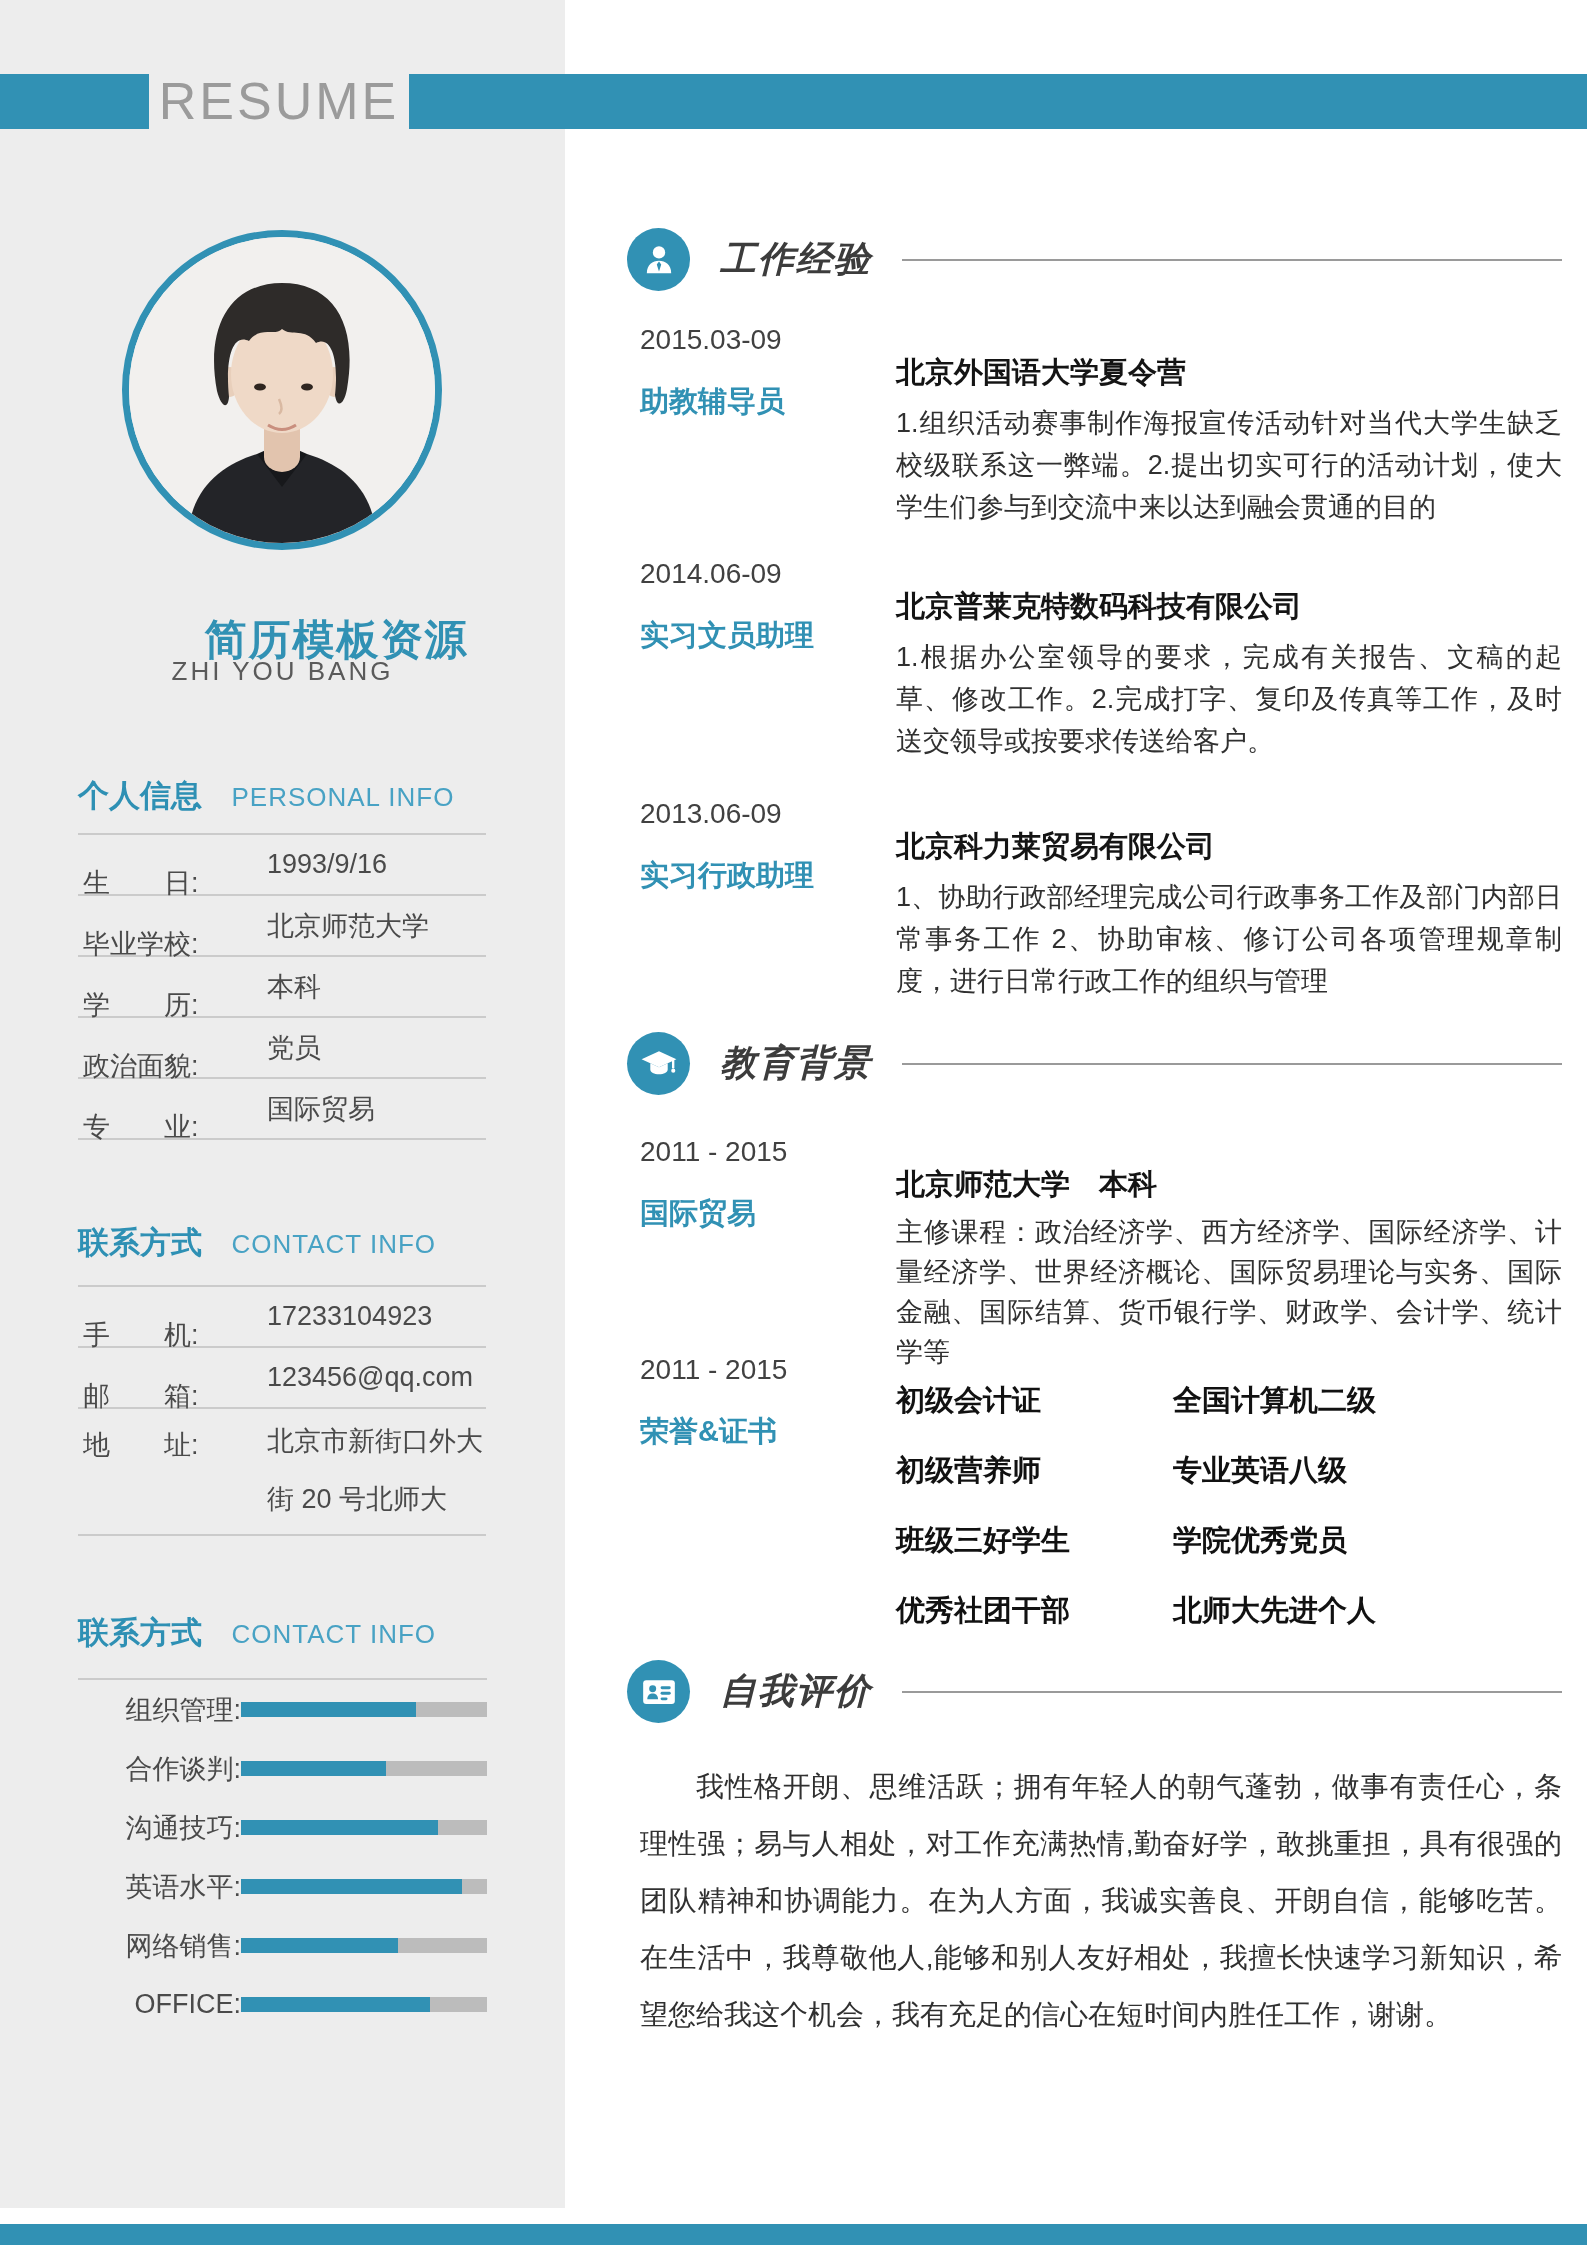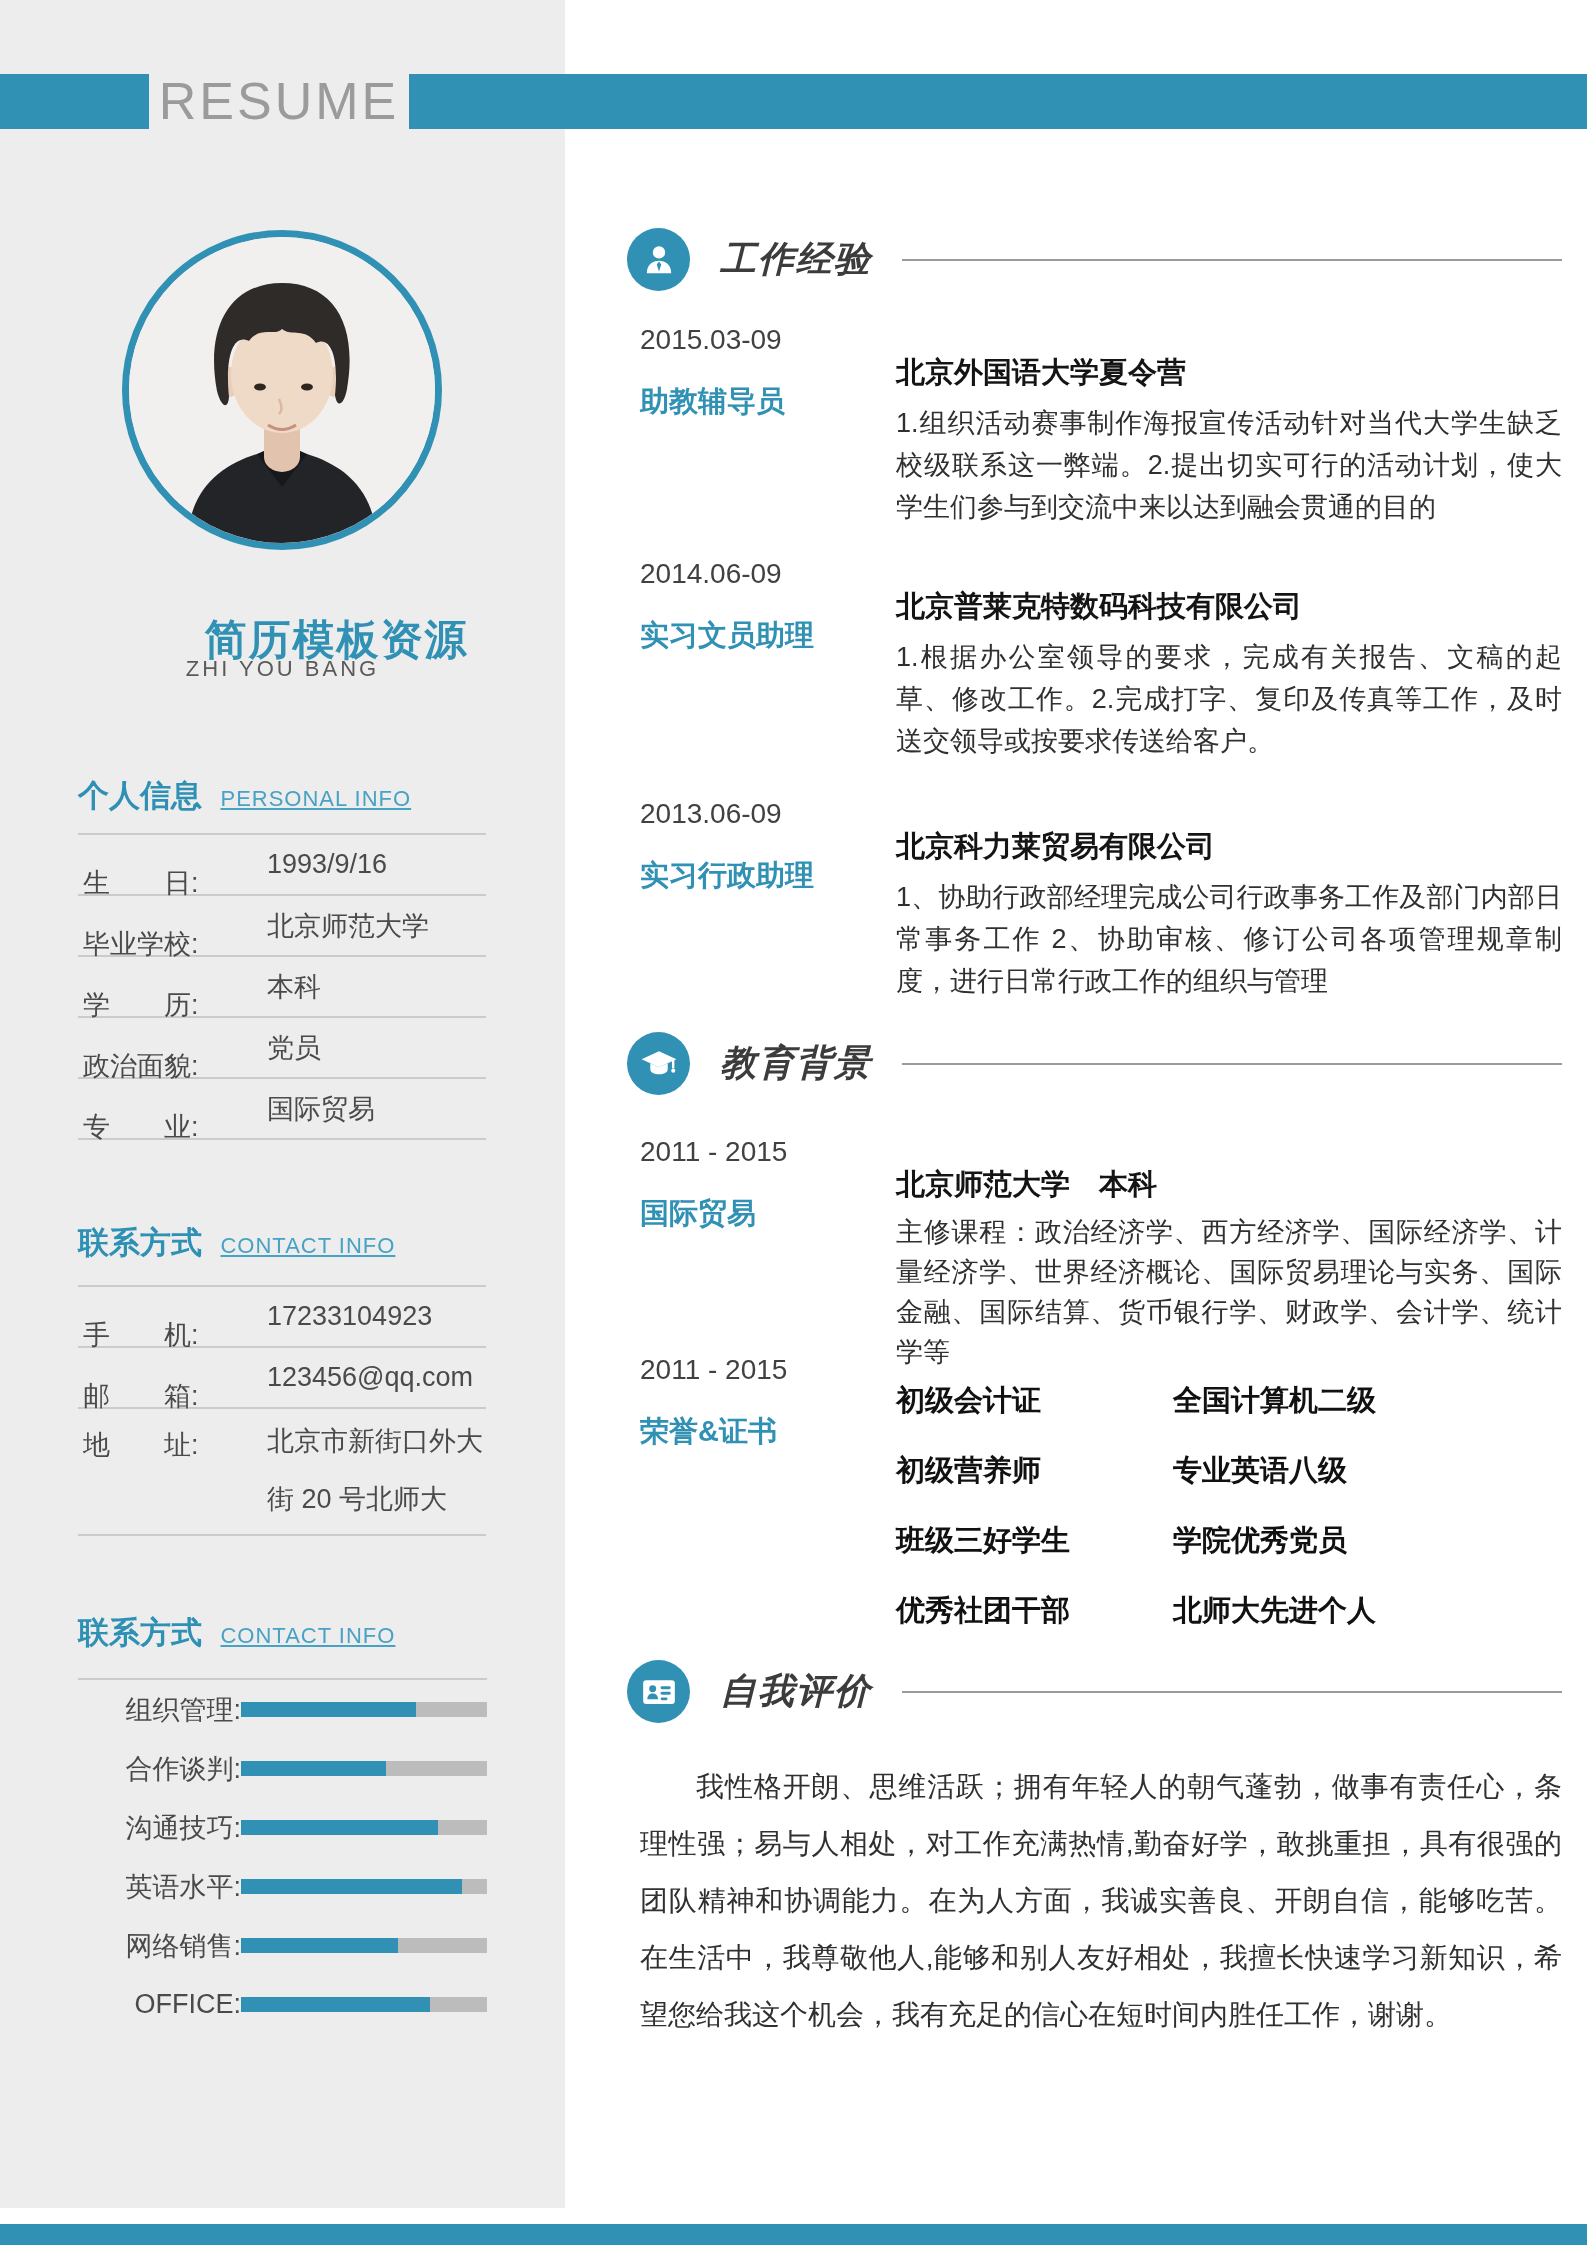--- a/index.html
+++ b/index.html
@@ -21,7 +21,7 @@
   
   .name{position:absolute;left:0;top:612px;width:673px;text-align:center;font-size:42px;
         font-weight:bold;color:#3191B4;letter-spacing:2px;}
-  .name-en{position:absolute;left:0;top:656px;width:565px;text-align:center;font-size:22px;
+  .name-en{position:absolute;left:0;top:656px;width:565px;text-align:center;font-size:26px;
         color:#5a5a5a;letter-spacing:3px;}
   
   .side-head{position:absolute;left:78px;width:420px;white-space:nowrap;}

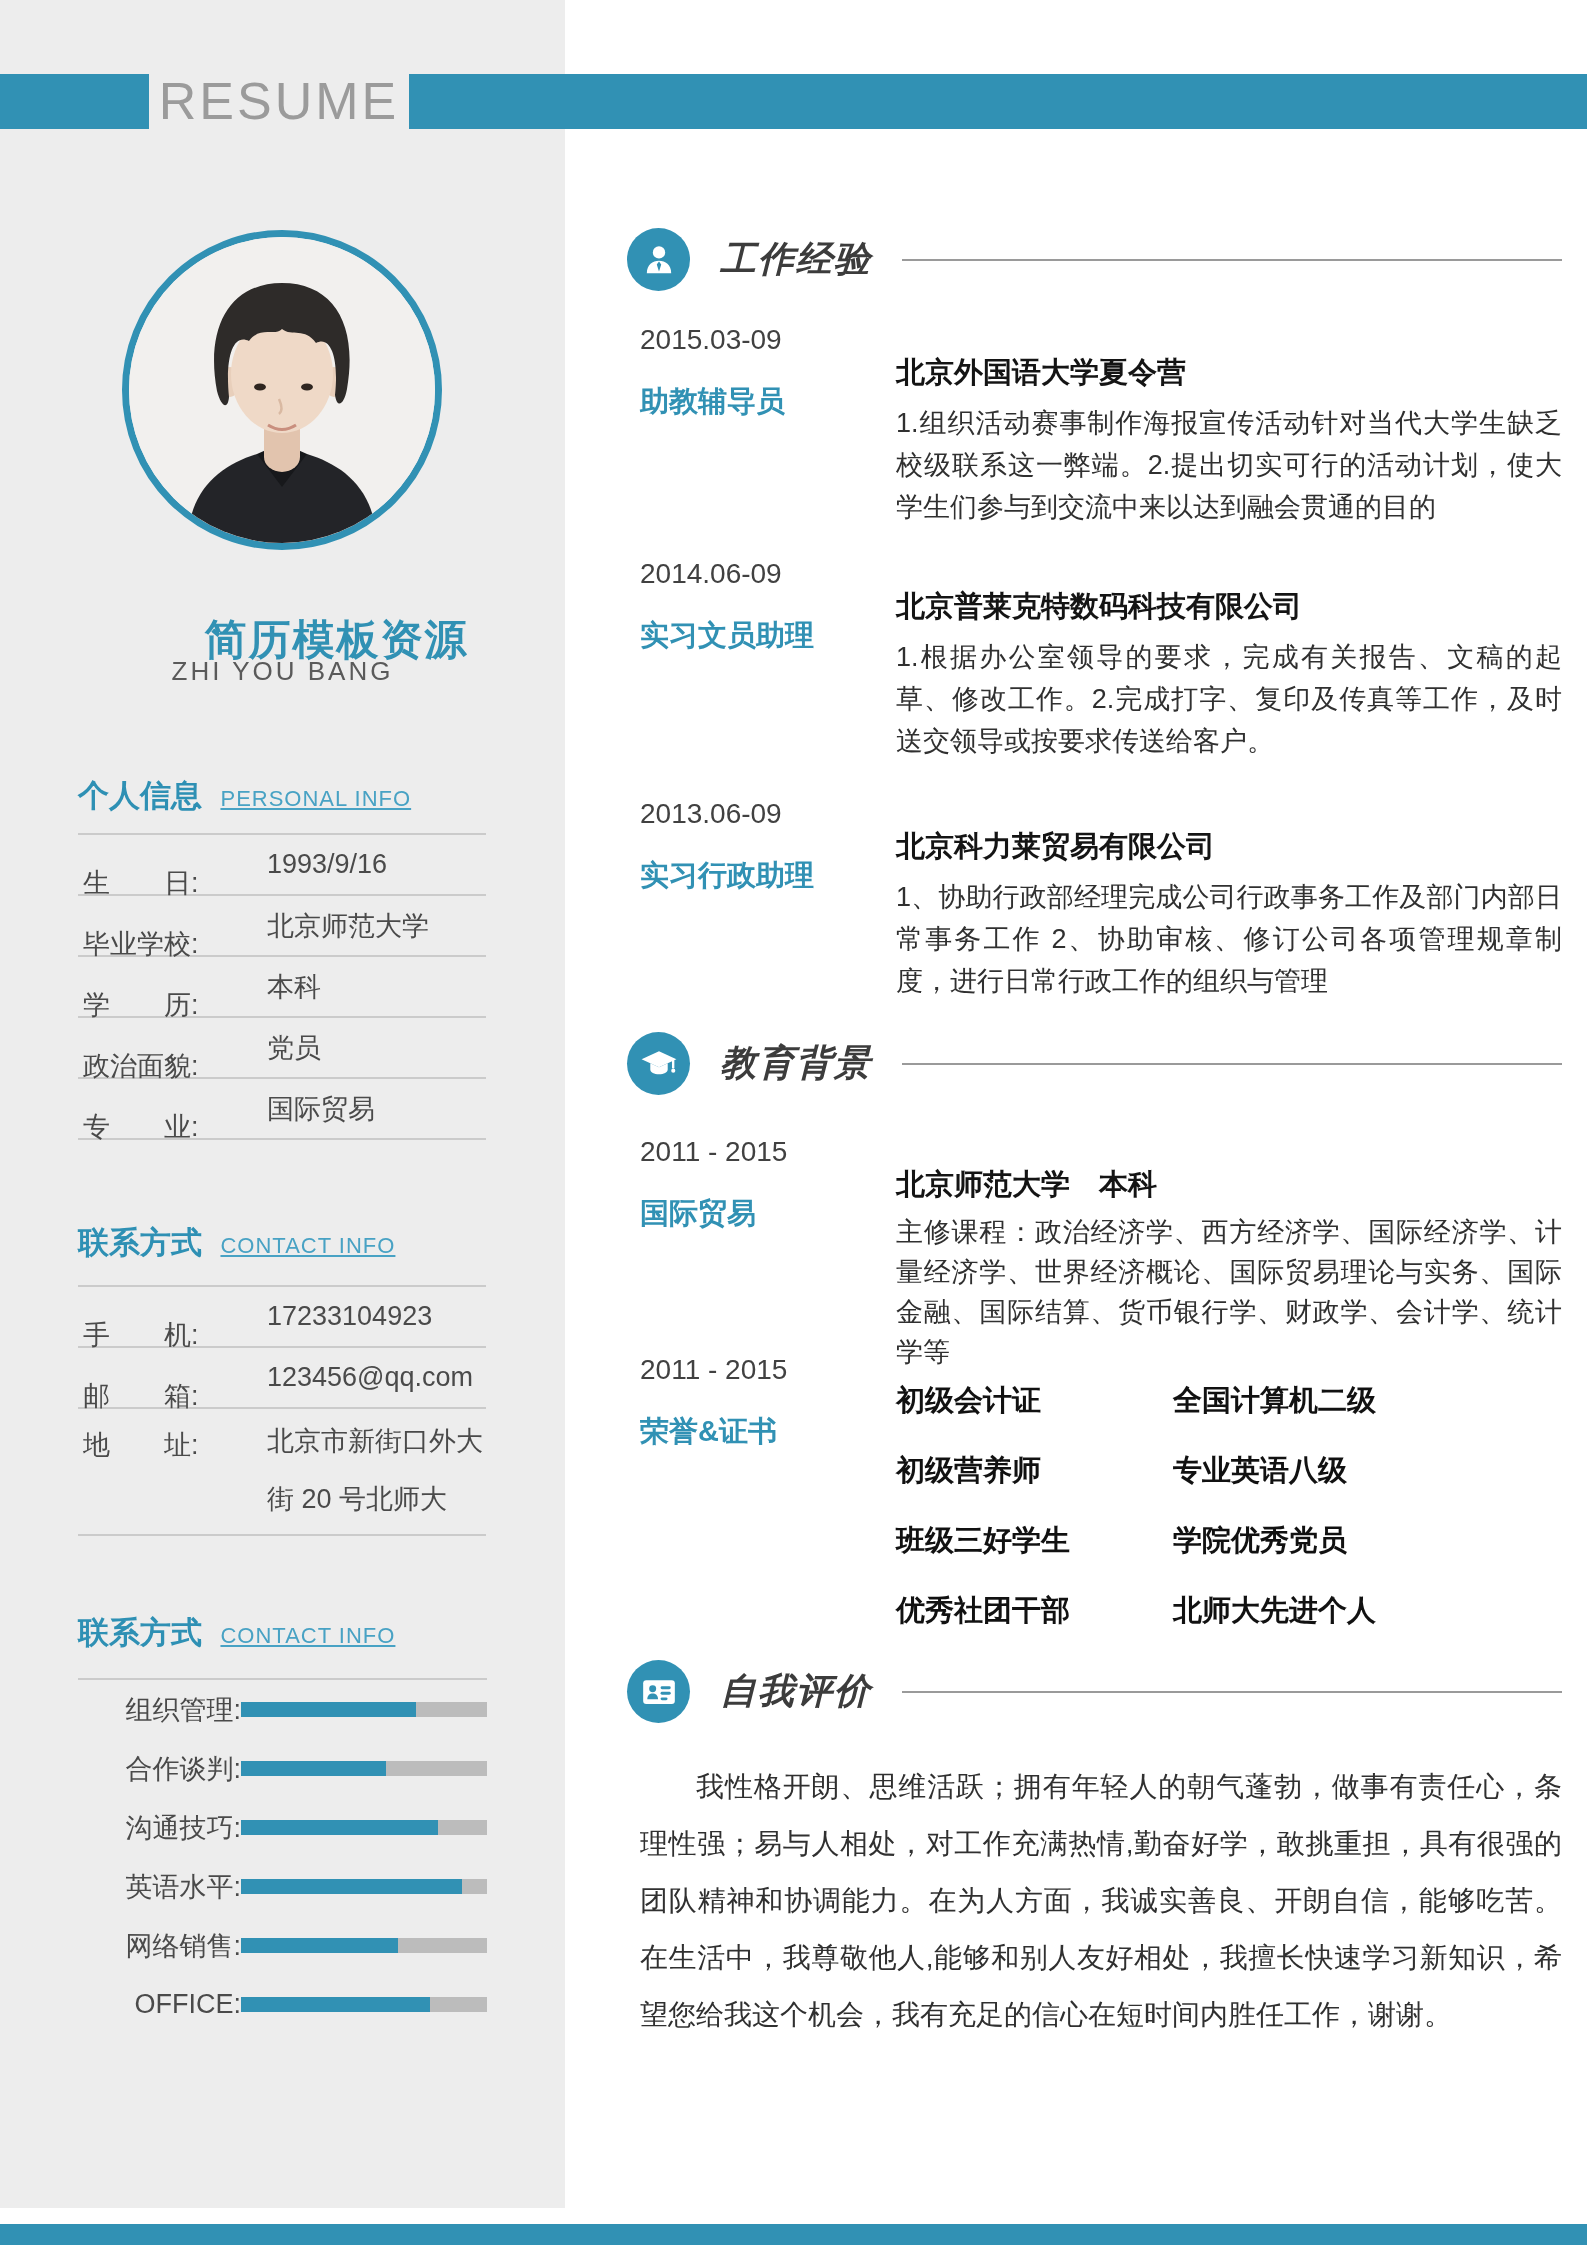--- a/index.html
+++ b/index.html
@@ -26,7 +26,7 @@
   
   .side-head{position:absolute;left:78px;width:420px;white-space:nowrap;}
   .side-head .cn{font-size:31px;font-weight:bold;color:#2E90B4;}
-  .side-head .en{font-size:22px;color:#48A2C4;margin-left:14px;letter-spacing:1px;text-decoration:underline;}
+  .side-head .en{font-size:26px;color:#48A2C4;margin-left:25px;letter-spacing:1px;}
   .h-personal{top:775px;} .h-contact{top:1222px;} .h-skills{top:1612px;}
   
   .info-table{position:absolute;left:78px;width:408px;}

